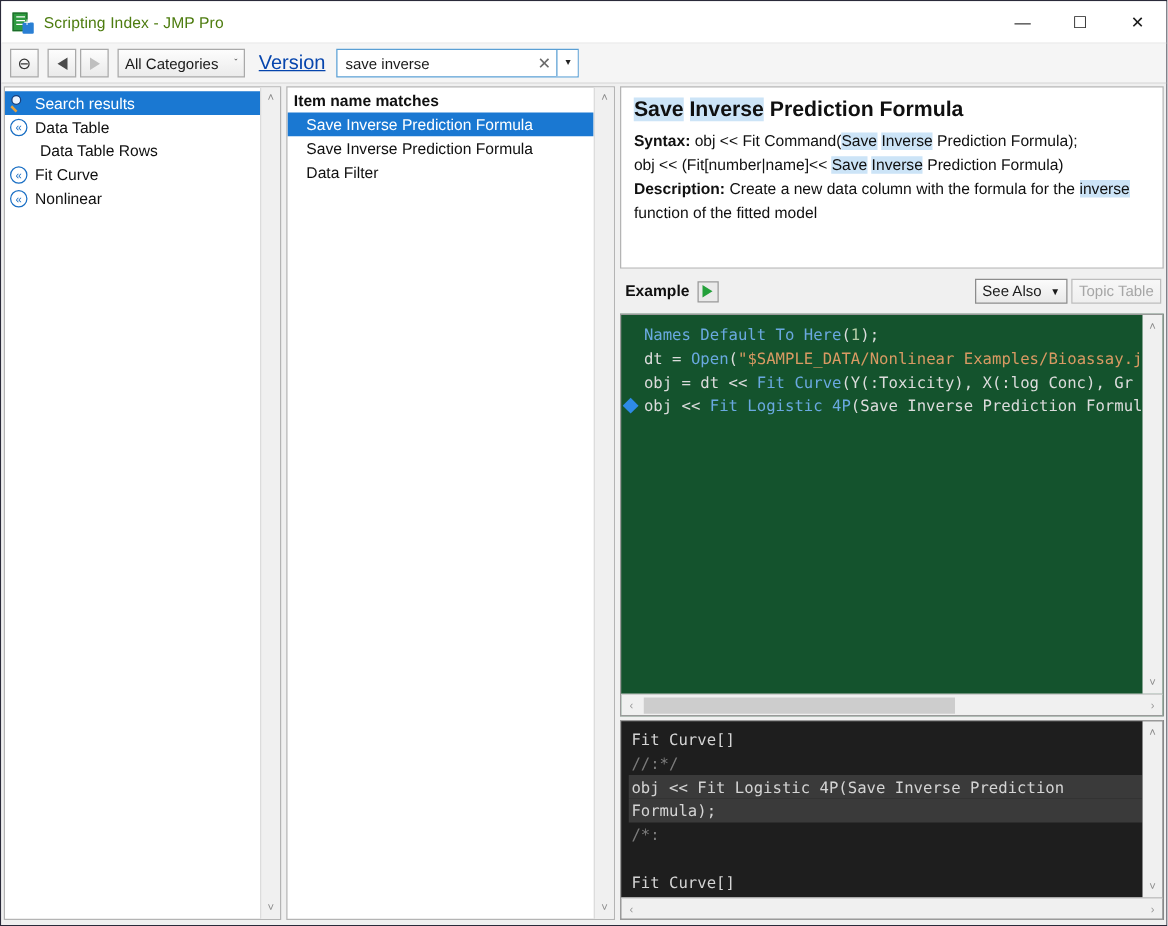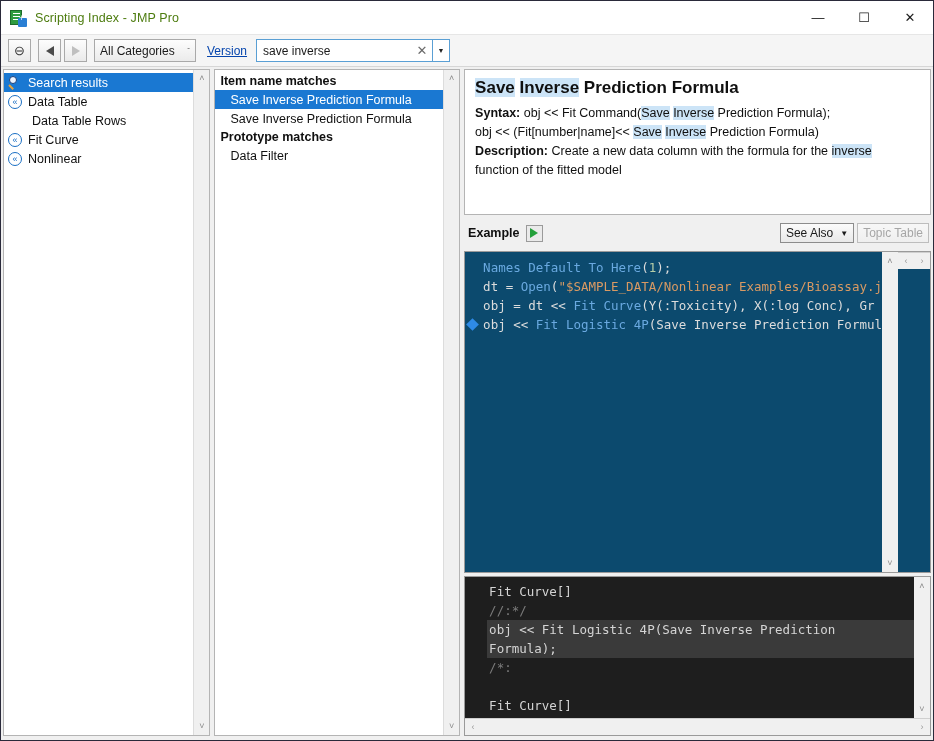--- a/index.html
+++ b/index.html
@@ -92,7 +92,7 @@
     margin-left: 8px; font-size: 8px; color: #555;
   }
   .version-link {
-    font-size: 12px; color: #0645ad; text-decoration: underline;
+    font-size: 16px; color: #0645ad; text-decoration: underline;
     margin-left: 11px; margin-right: 9px;
   }
   .searchbox {

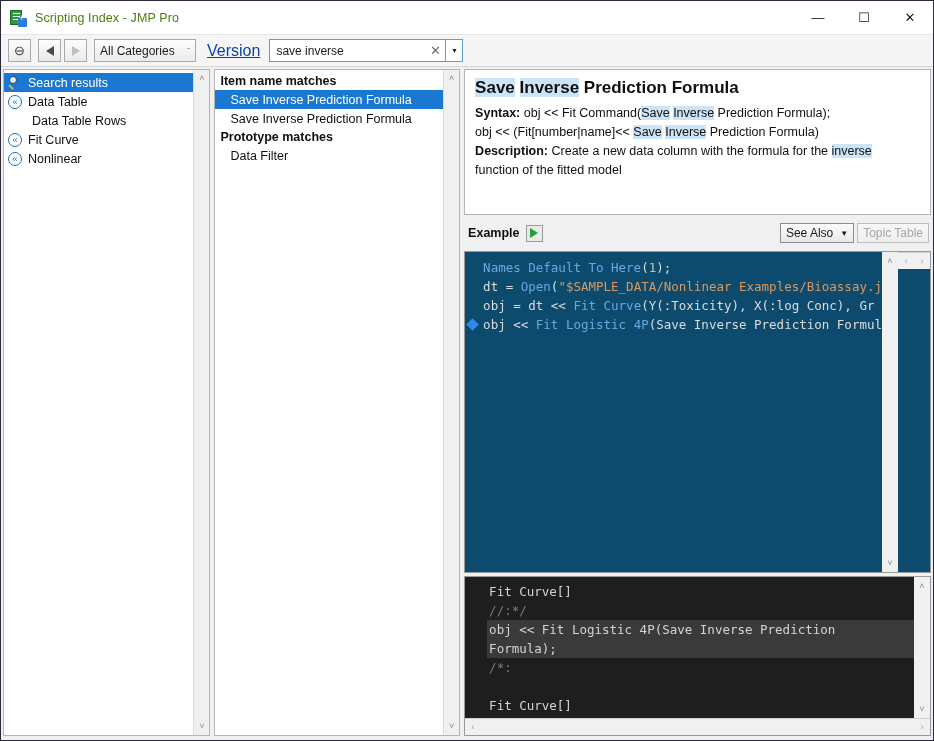--- a/index.html
+++ b/index.html
@@ -364,7 +364,6 @@
           <div class="mid-head">Item name matches</div>
           <div class="mid-row sel">Save Inverse Prediction Formula</div>
           <div class="mid-row">Save Inverse Prediction Formula</div>
-          <div class="mid-head">Prototype matches</div>
           <div class="mid-row">Data Filter</div>
         </div>
       <div class="scroll">

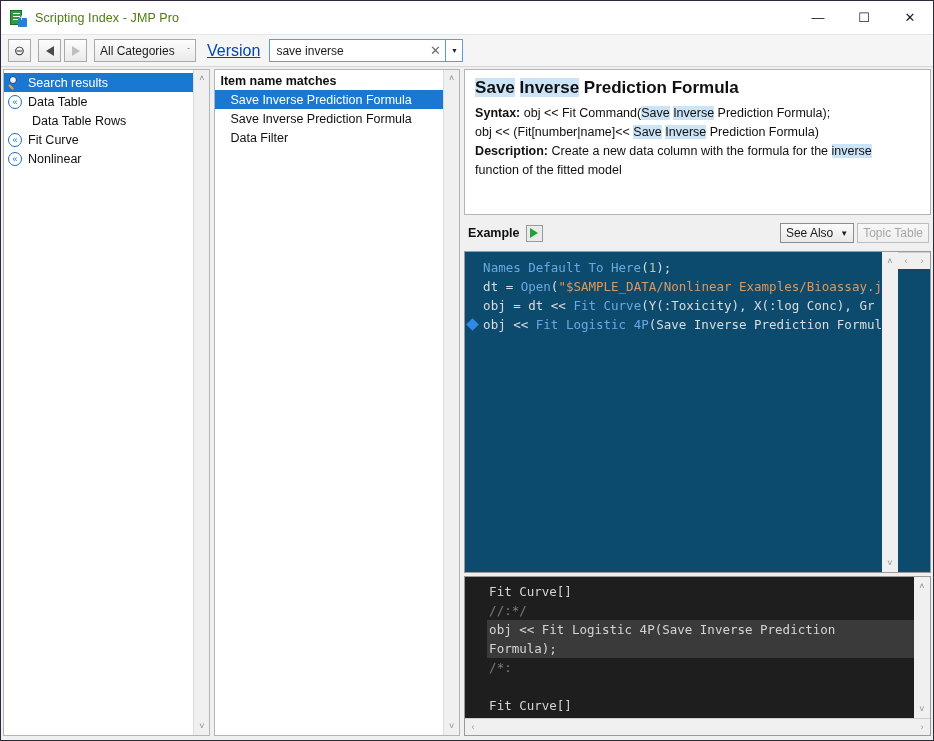--- a/index.html
+++ b/index.html
@@ -232,8 +232,8 @@
 
   .code-pane {
     flex: 1; min-height: 0;
-    border: 1px solid #9a9a9a; background: #0c4a6e;
-    display: flex; flex-direction: row; position: relative;
+    border: 1px solid #9a9a9a; background: #14532d;
+    display: flex; flex-direction: column; position: relative;
   }
   .code-main { flex: 1; display: flex; min-height: 0; }
   .code-text {

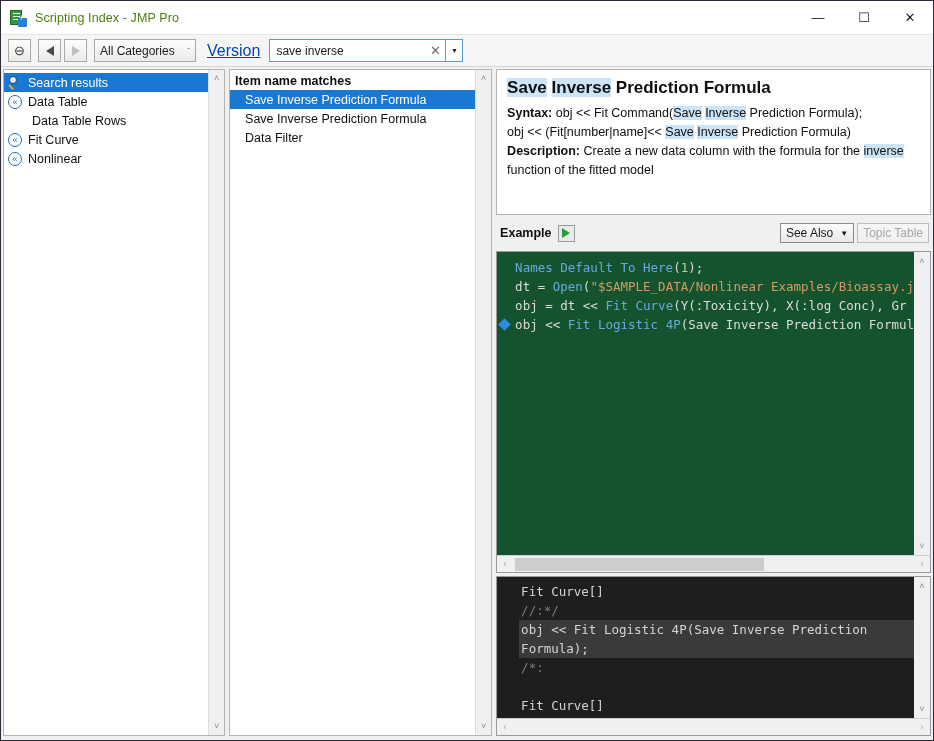--- a/index.html
+++ b/index.html
@@ -285,7 +285,7 @@
     font-size: 12.5px; line-height: 19px;
     padding: 5px 0 0 6px; color: #d4d4d4;
   }
-  .log-line { padding-left: 2px; margin-left: 16px; }
+  .log-line { padding-left: 2px; }
   .log-line.hlrow { background: #3a3a3a; }
 </style>
 </head>

